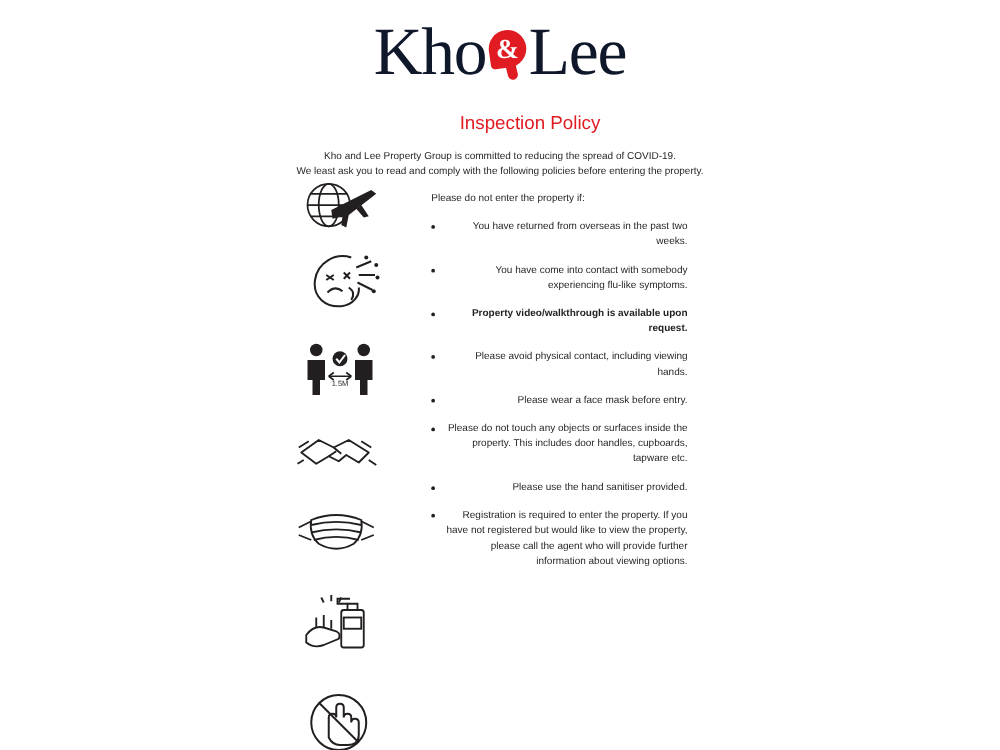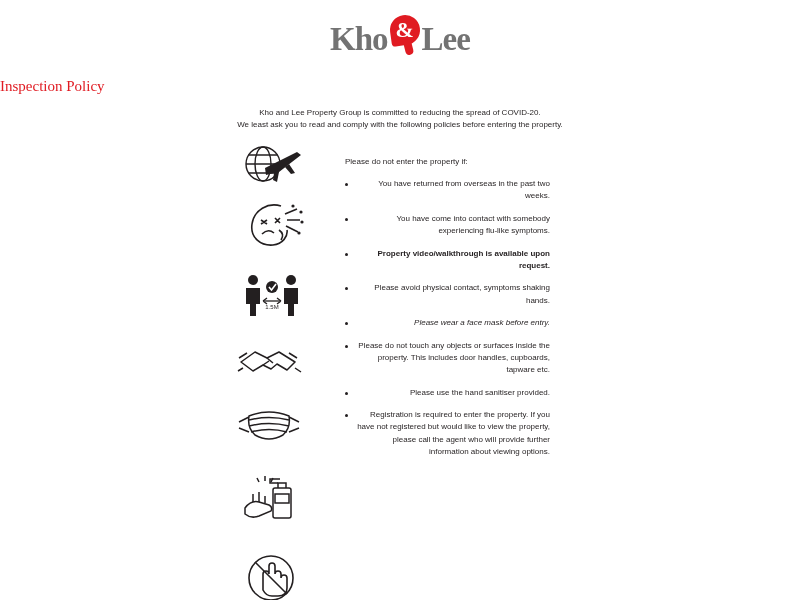--- a/index.html
+++ b/index.html
@@ -30,10 +30,10 @@
   .brand-text {
     display: inline-block;
     font-family: "Liberation Serif", serif;
-    font-weight: bold;
-    font-size: 33px;
+    font-weight: normal;
+    font-size: 54px;
     letter-spacing: -1px;
-    color: #737373;
+    color: #0f172a;
     white-space: nowrap;
   }
   .brand-amp {

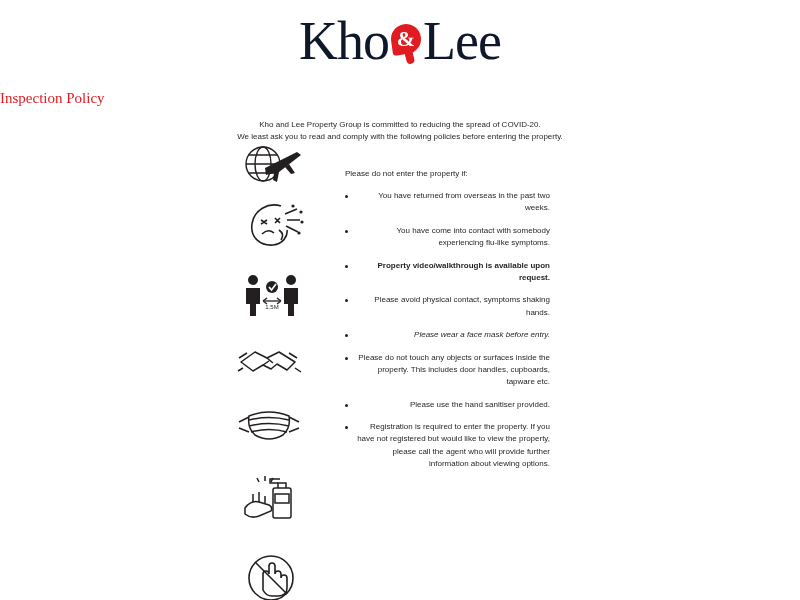--- a/index.html
+++ b/index.html
@@ -78,11 +78,12 @@
   }
 
   .subtitle {
-    text-align: left;
+    text-align: center;
     color: #e01b22;
     font-size: 15px;
     margin-top: 22px;
-    font-family: Liberation Serif, serif;
+    font-family: Liberation Sans, sans-serif;
+    margin-left: 48px;
   }
 
   .intro {

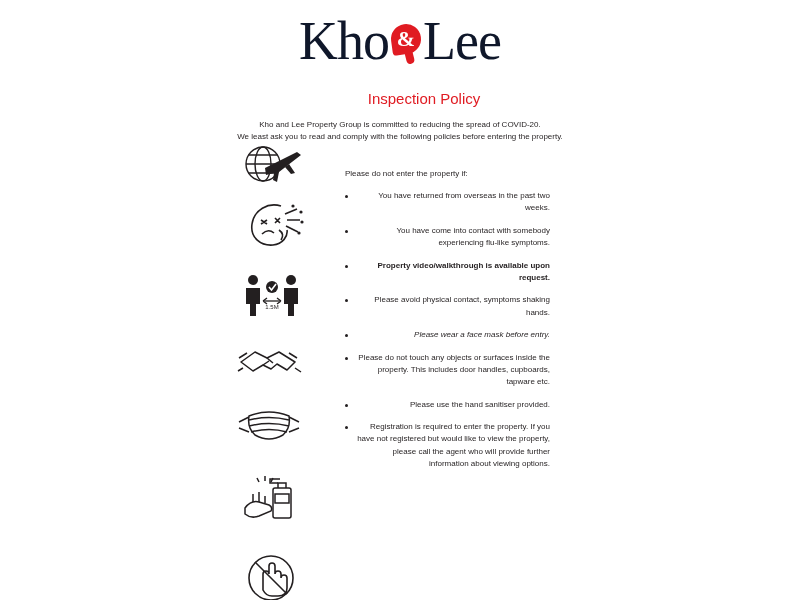--- a/index.html
+++ b/index.html
@@ -169,7 +169,7 @@
   <div class="subtitle">Inspection Policy</div>
 
   <div class="intro">
-    <div>Kho and Lee Property Group is committed to reducing the spread of COVID-20.</div>
+    <div>Kho and Lee Property Group is committed to reducing the spread of COVID-19.</div>
     <div>We least ask you to read and comply with the following policies before entering the property.</div>
   </div>
 

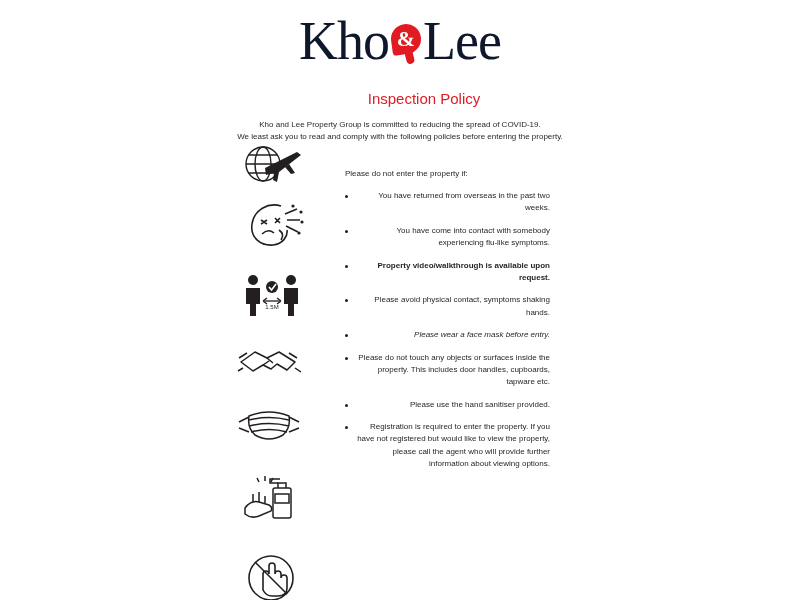--- a/index.html
+++ b/index.html
@@ -97,7 +97,7 @@
   
   .content {
     position: relative;
-    margin-top: 25px;
+    margin-top: 10px;
     padding-left: 230px;
     padding-right: 250px;
   }

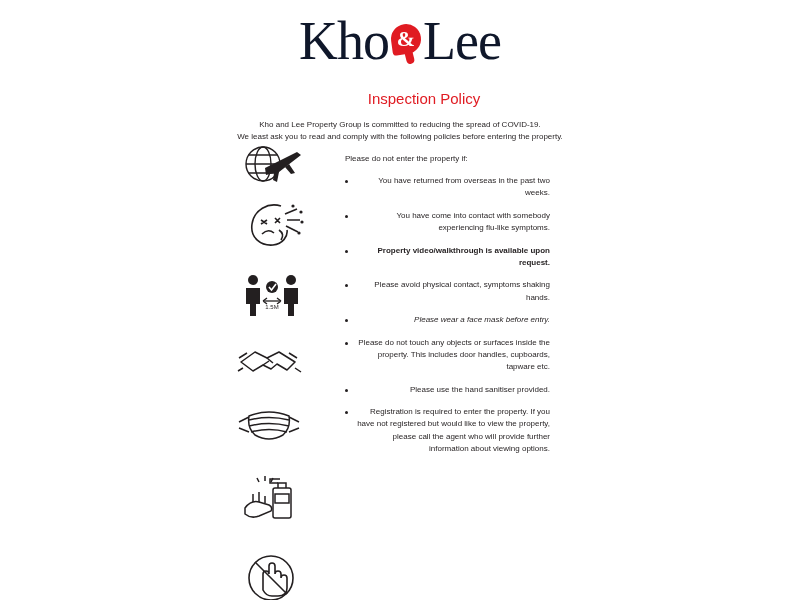--- a/index.html
+++ b/index.html
@@ -278,7 +278,7 @@
       <li class="gap-a">You have returned from overseas in the past two weeks.</li>
       <li class="gap-b">You have come into contact with somebody experiencing flu-like symptoms.</li>
       <li class="gap-c">Property video/walkthrough is available upon request.</li>
-      <li class="gap-e">Please avoid physical contact, symptoms shaking hands.</li>
+      <li class="gap-e">Please avoid physical contact, including viewing hands.</li>
       <li class="gap-f">Please wear a face mask before entry.</li>
       <li class="gap-g">Please do not touch any objects or surfaces inside the property. This includes door handles, cupboards, tapware etc.</li>
       <li class="gap-g">Please use the hand sanitiser provided.</li>

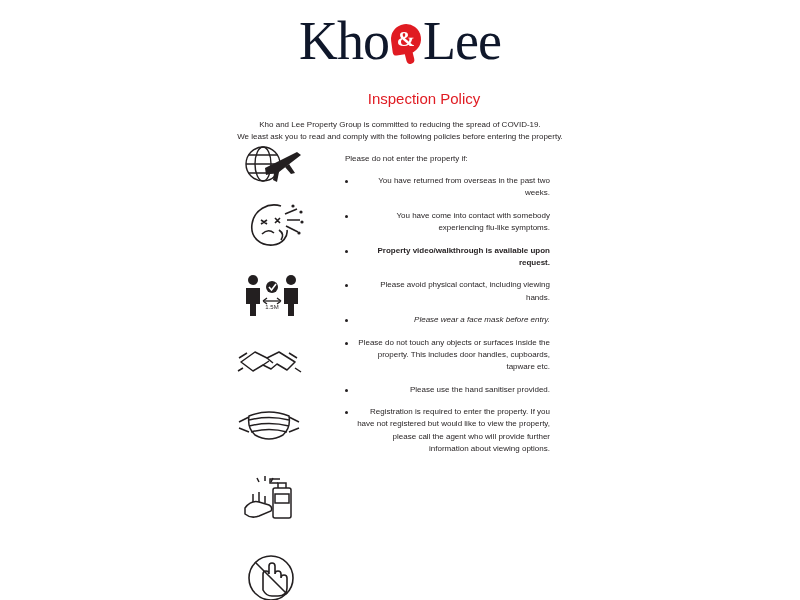--- a/index.html
+++ b/index.html
@@ -141,7 +141,7 @@
   li.gap-c { margin-bottom: 26px; font-weight: bold; }
   li.gap-d { margin-bottom: 30px; }
   li.gap-e { margin-bottom: 36px; }
-  li.gap-f { margin-bottom: 30px; font-style: italic; }
+  li.gap-f { margin-bottom: 30px; }
   li.gap-g { margin-bottom: 18px; }
 
   

